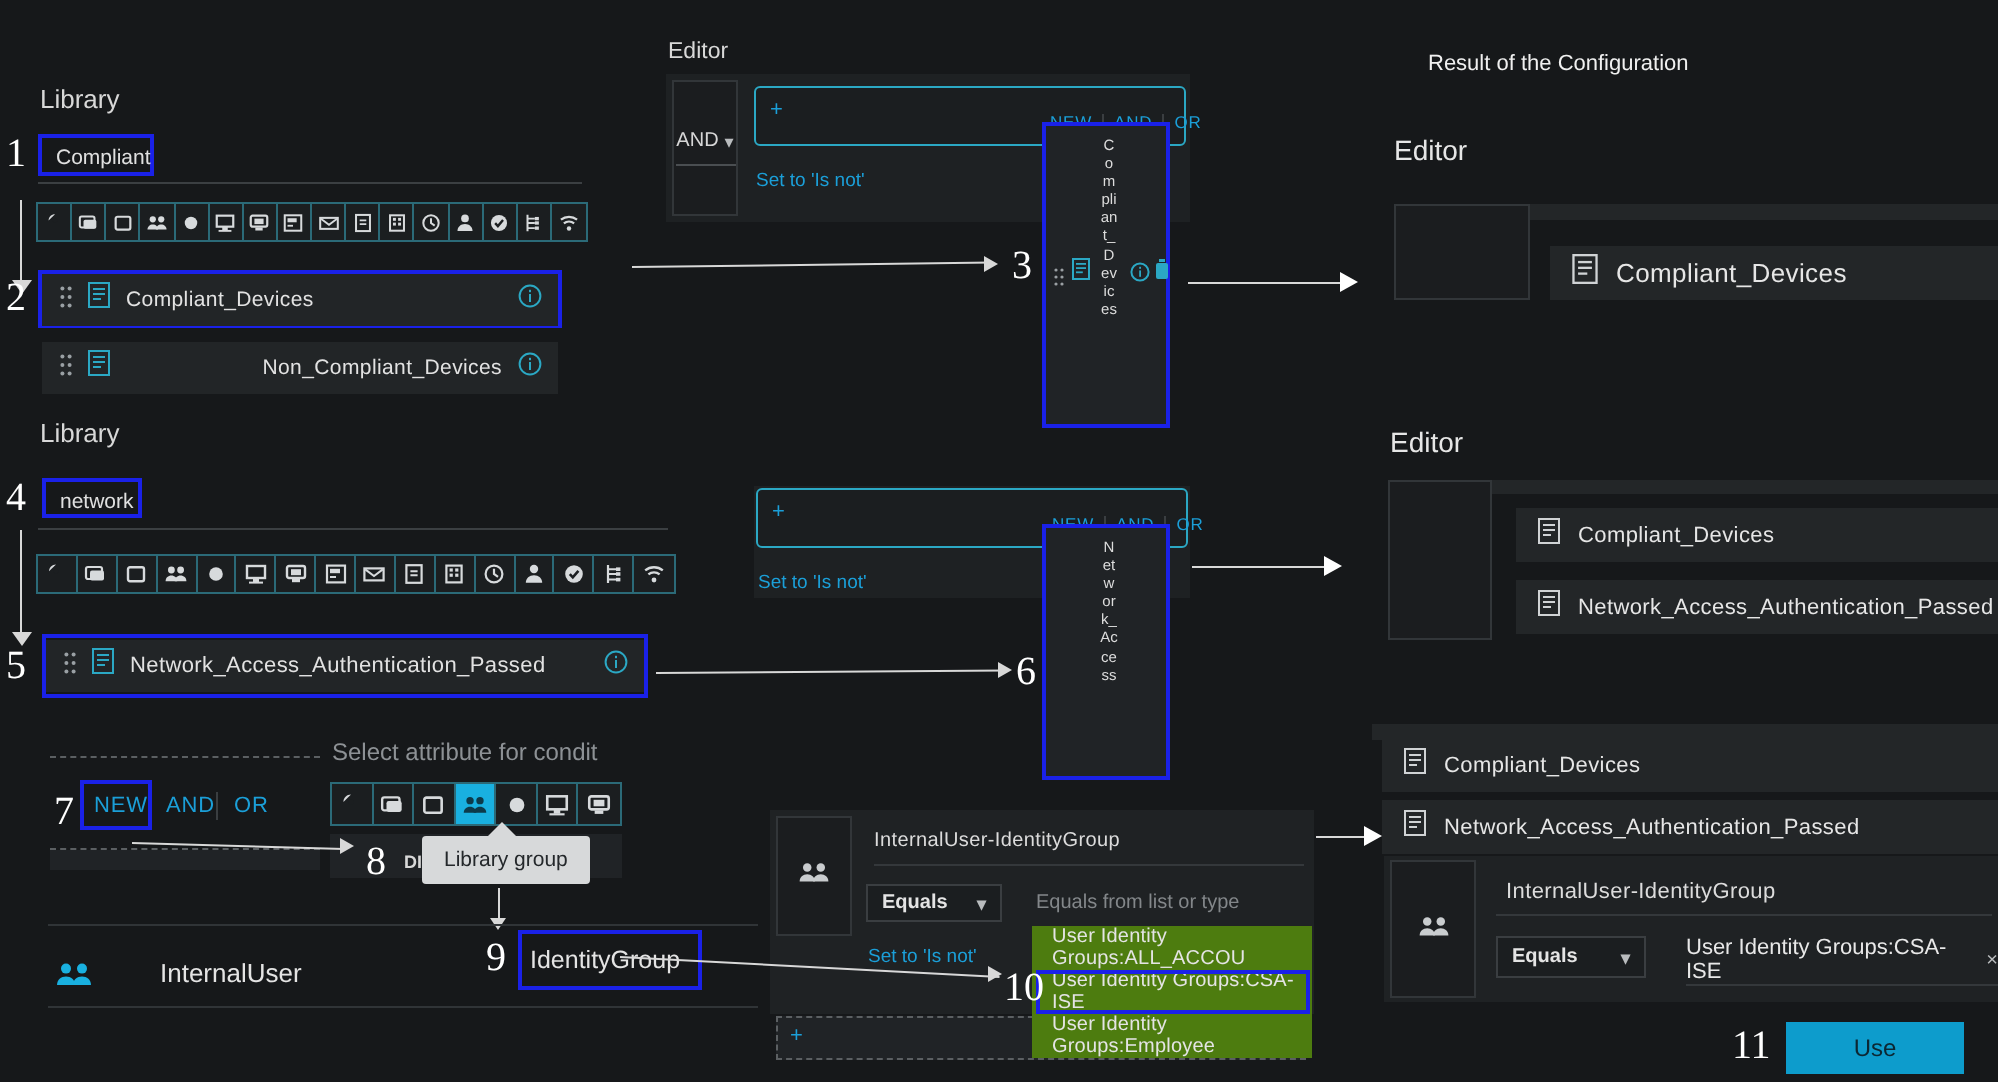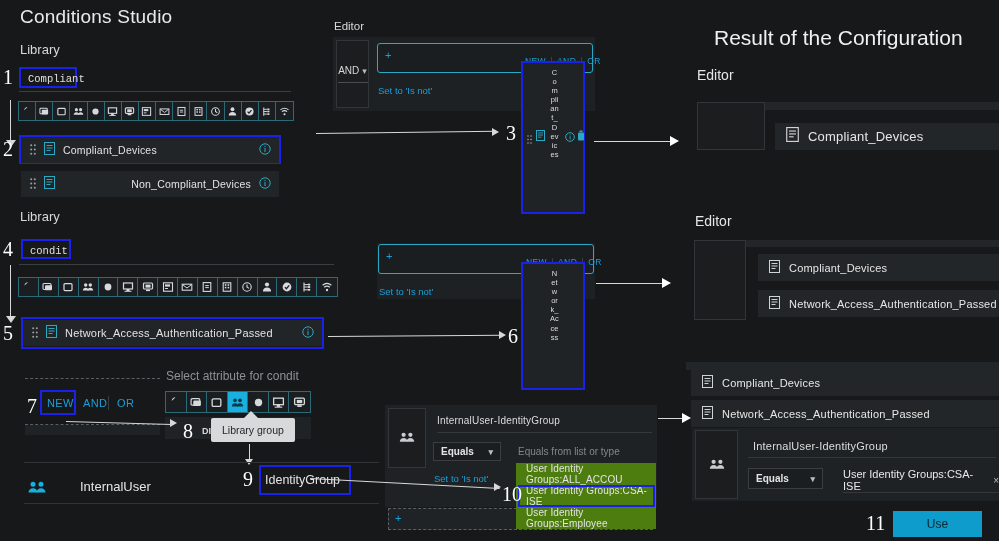--- a/index.html
+++ b/index.html
@@ -149,7 +149,6 @@
 
 <div id="root">
 
-  <div class="abs title-main" style="left:20px;top:6px;">Conditions Studio</div>
 
   <div class="abs lbl-library" style="left:20px;top:42px;">Library</div>
 

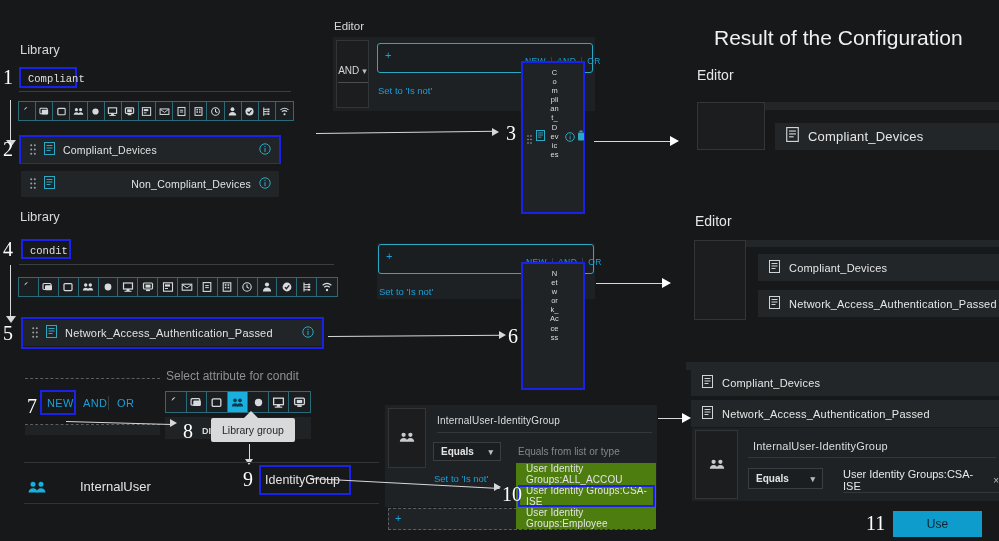--- a/index.html
+++ b/index.html
@@ -16,7 +16,7 @@
 
   
   .title-main { font-size: 19px; color: #e9e9e9; letter-spacing: .2px; }
-  .title-result { font-size: 21px; color: #f0f0f0; }
+  .title-result { font-size: 11px; color: #f0f0f0; }
   .lbl-library { font-size: 13px; color: #d8d8d8; }
   .lbl-editor { font-size: 11.5px; color: #d8d8d8; }
   .lbl-editor-big { font-size: 14px; color: #e6e6e6; }

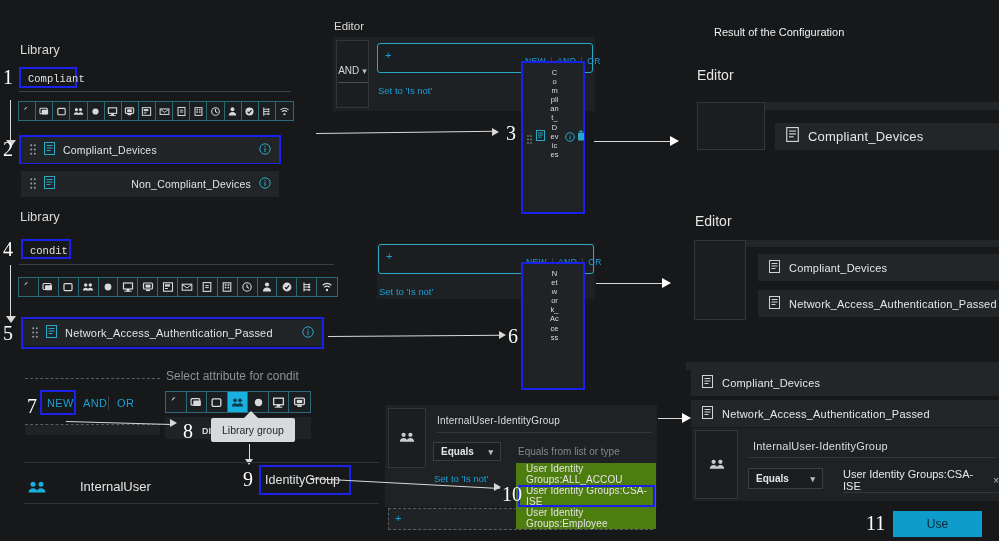--- a/index.html
+++ b/index.html
@@ -35,7 +35,6 @@
     padding: 2px 22px 3px 6px;
     background: transparent;
     line-height: 13px;
-    font-family: Liberation Mono, monospace;
   }
   .search-underline { border-bottom: 1px solid #3b3f42; }
 

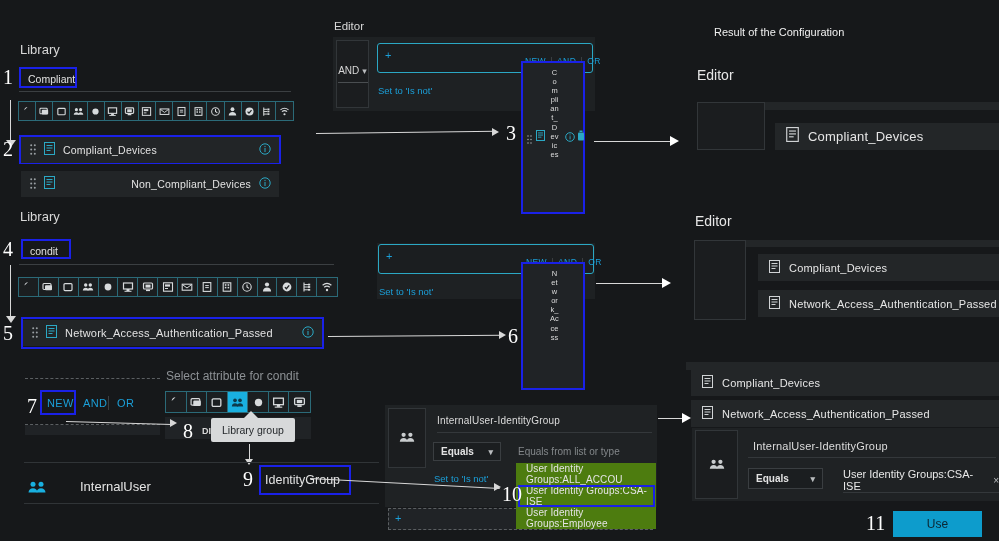--- a/index.html
+++ b/index.html
@@ -368,7 +368,7 @@
 
   <div class="abs step-num" style="left:3px;top:238px;">4</div>
   <div class="abs ann" style="left:21px;top:239px;width:50px;height:20px;"></div>
-  <div class="abs search-box" style="left:24px;top:243px;width:44px;">condit</div>
+  <div class="abs search-box" style="left:24px;top:243px;width:44px;">network</div>
   <div class="abs search-underline" style="left:19px;top:264px;width:315px;height:1px;"></div>
 
   <div class="abs icon-strip" id="strip2" style="left:18px;top:277px;width:320px;">

